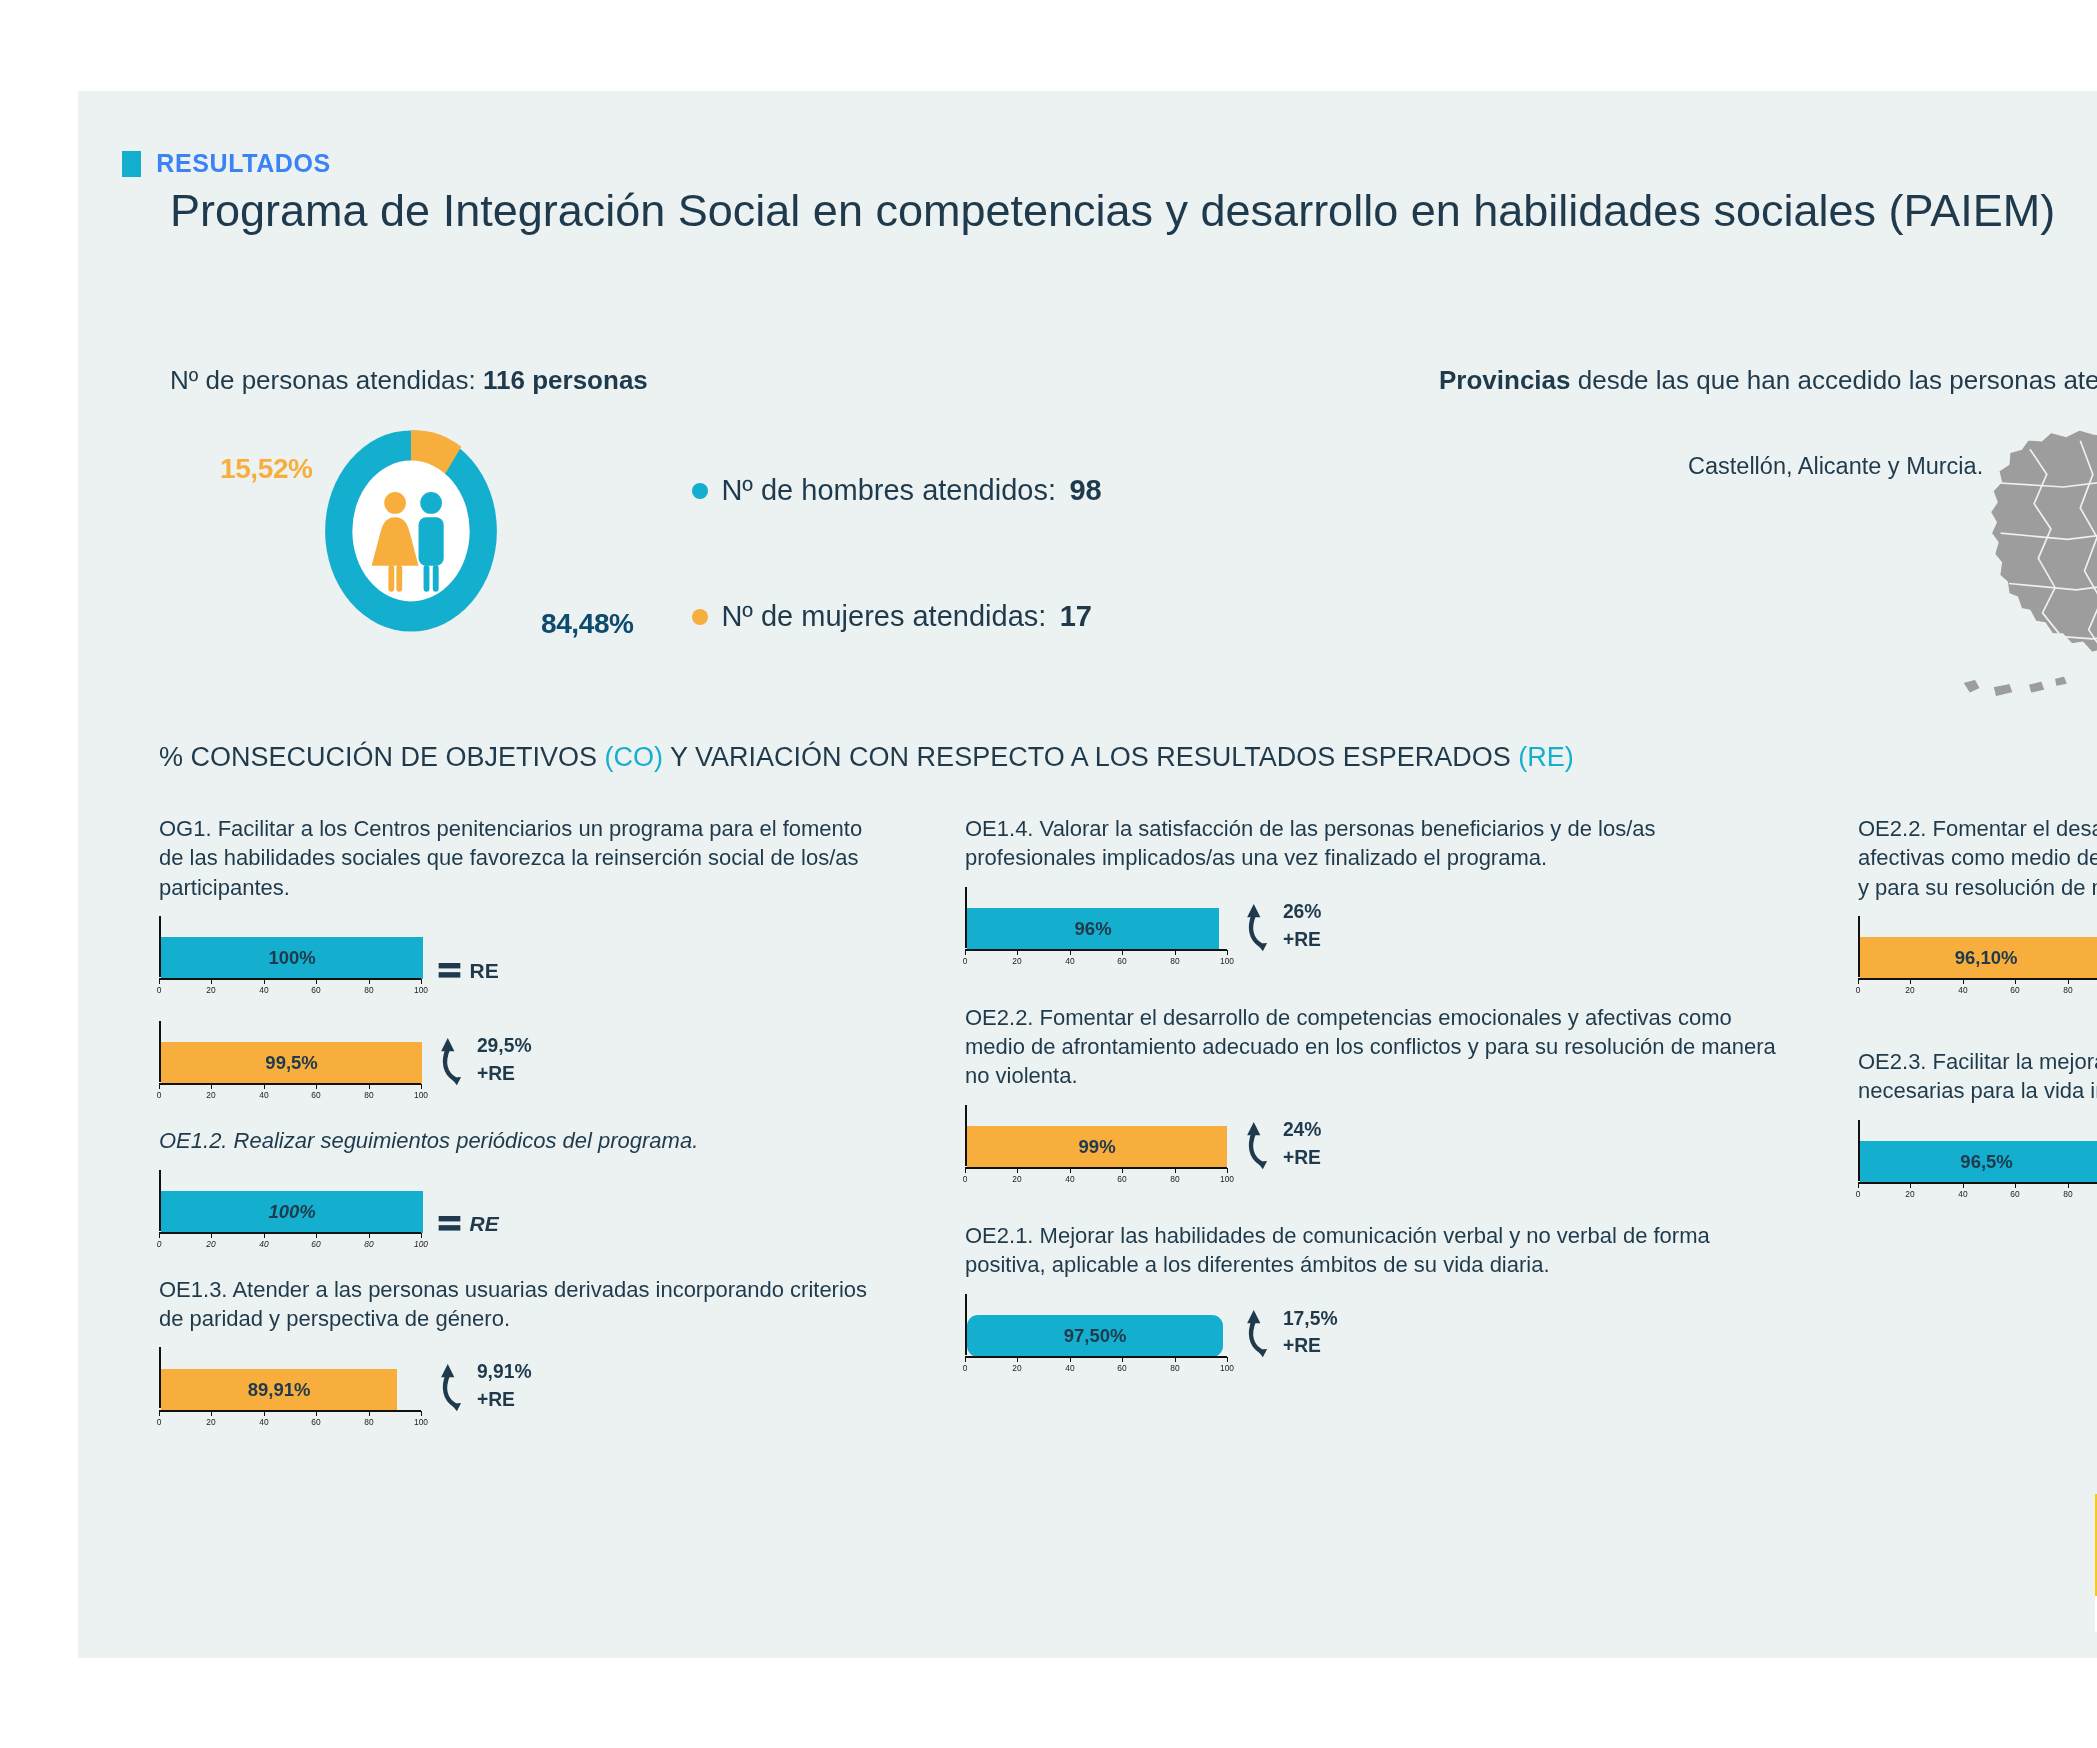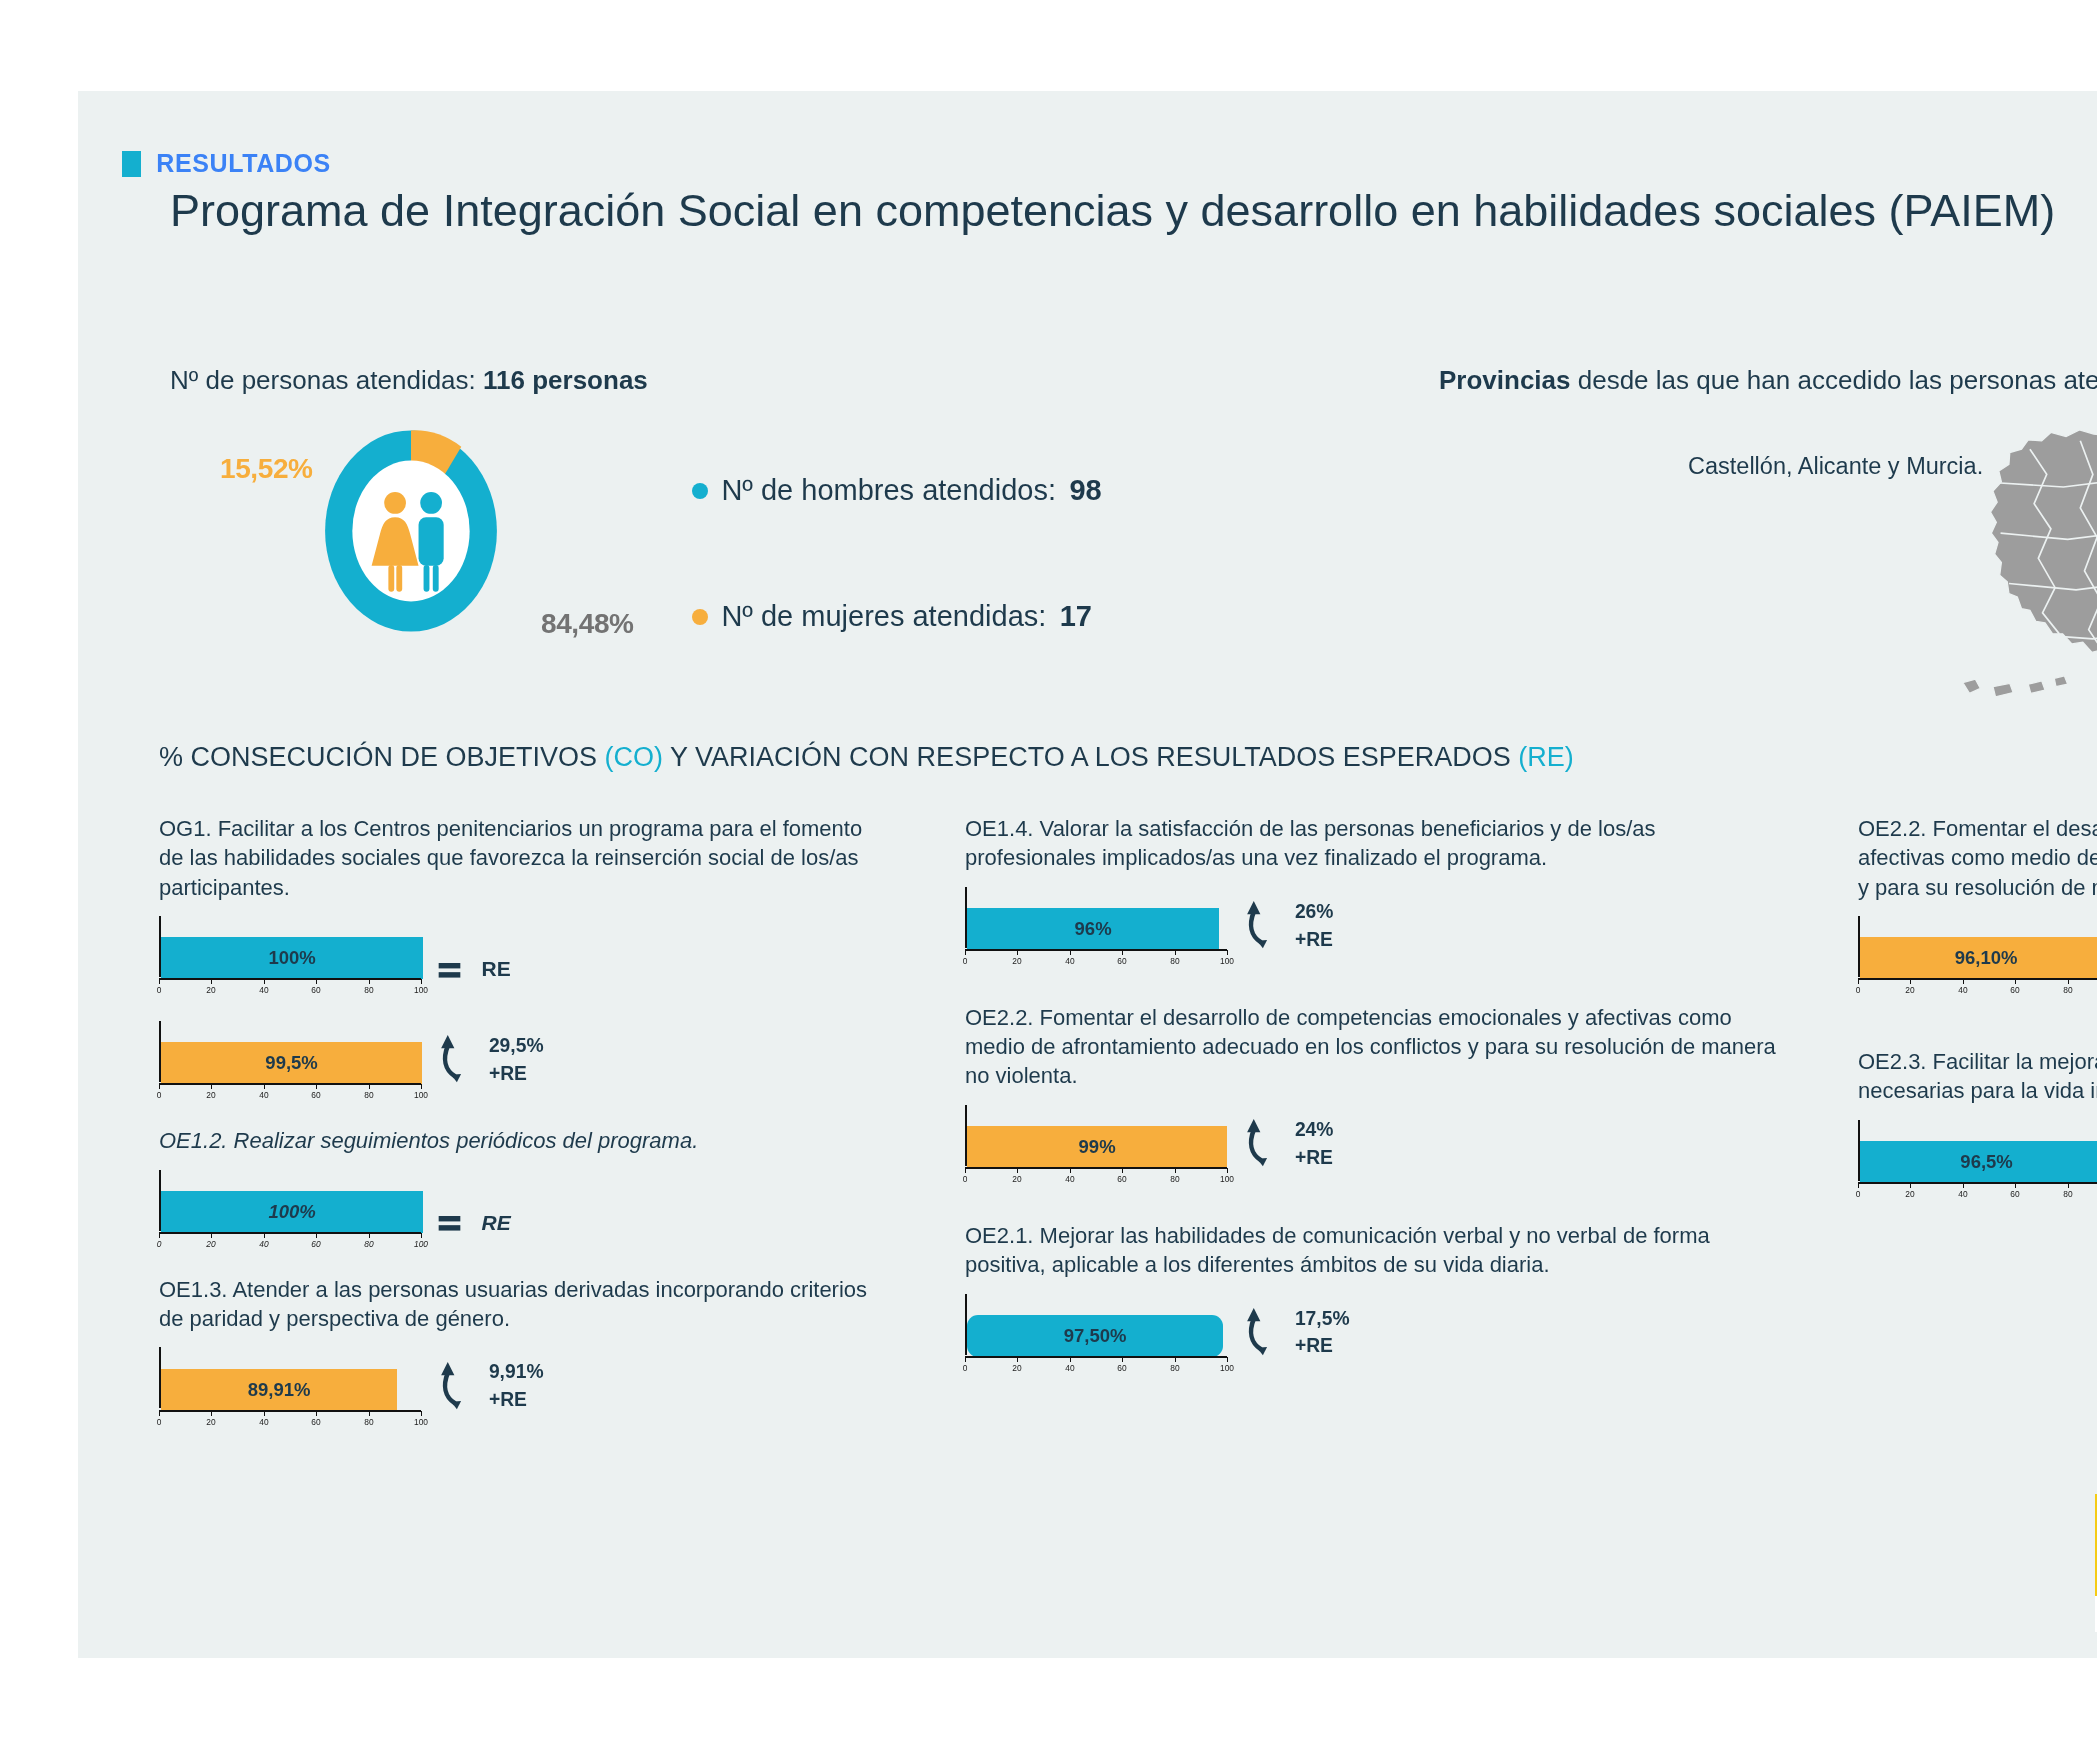--- a/index.html
+++ b/index.html
@@ -95,7 +95,7 @@
     top: 608px;
     font-size: 28px;
     font-weight: 700;
-    color: #737373;
+    color: #0c4a6e;
     letter-spacing: -0.4px;
   }
 

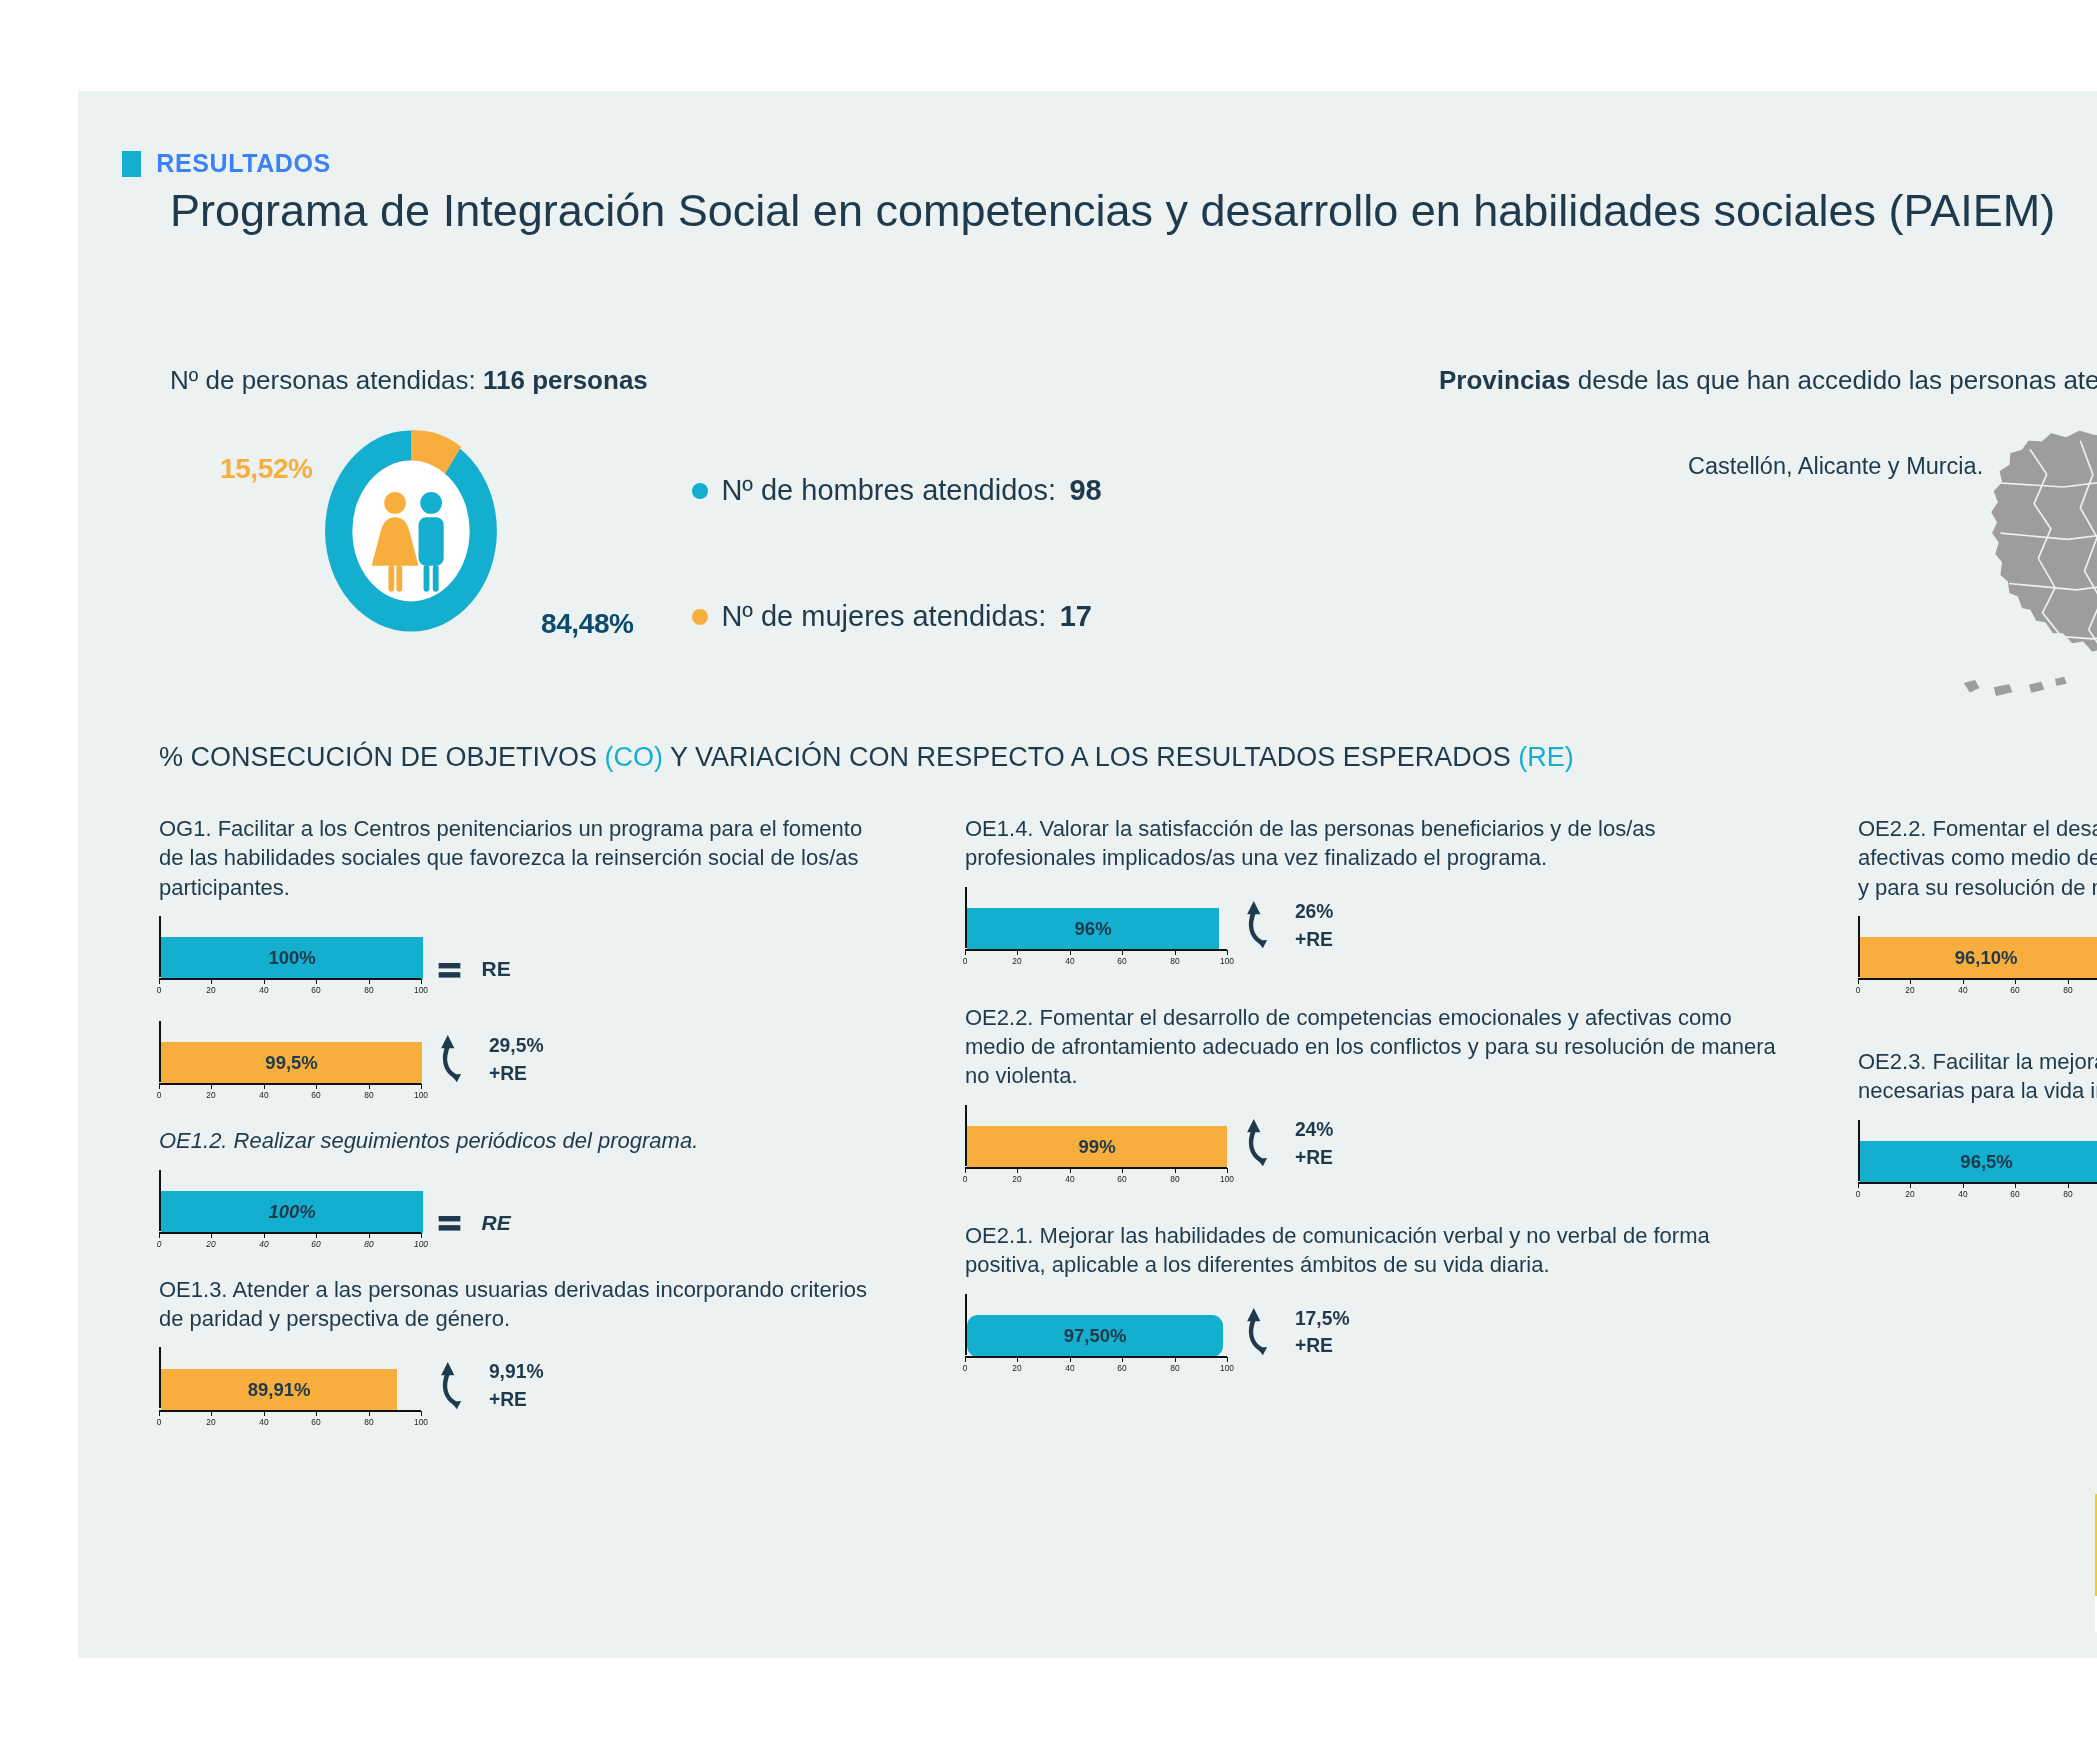--- a/index.html
+++ b/index.html
@@ -233,10 +233,9 @@
 
   .delta {
     display: flex;
-    align-items: center;
+    align-items: flex-end;
     margin-left: 10px;
     margin-bottom: 9.2px;
-    gap: 12px;
   }
   .delta .arrow { width: 34px; height: 51px; flex: 0 0 auto; }
   .delta .eqsign { width: 25px; height: 25px; flex: 0 0 auto; margin-top: 11.7px;}

